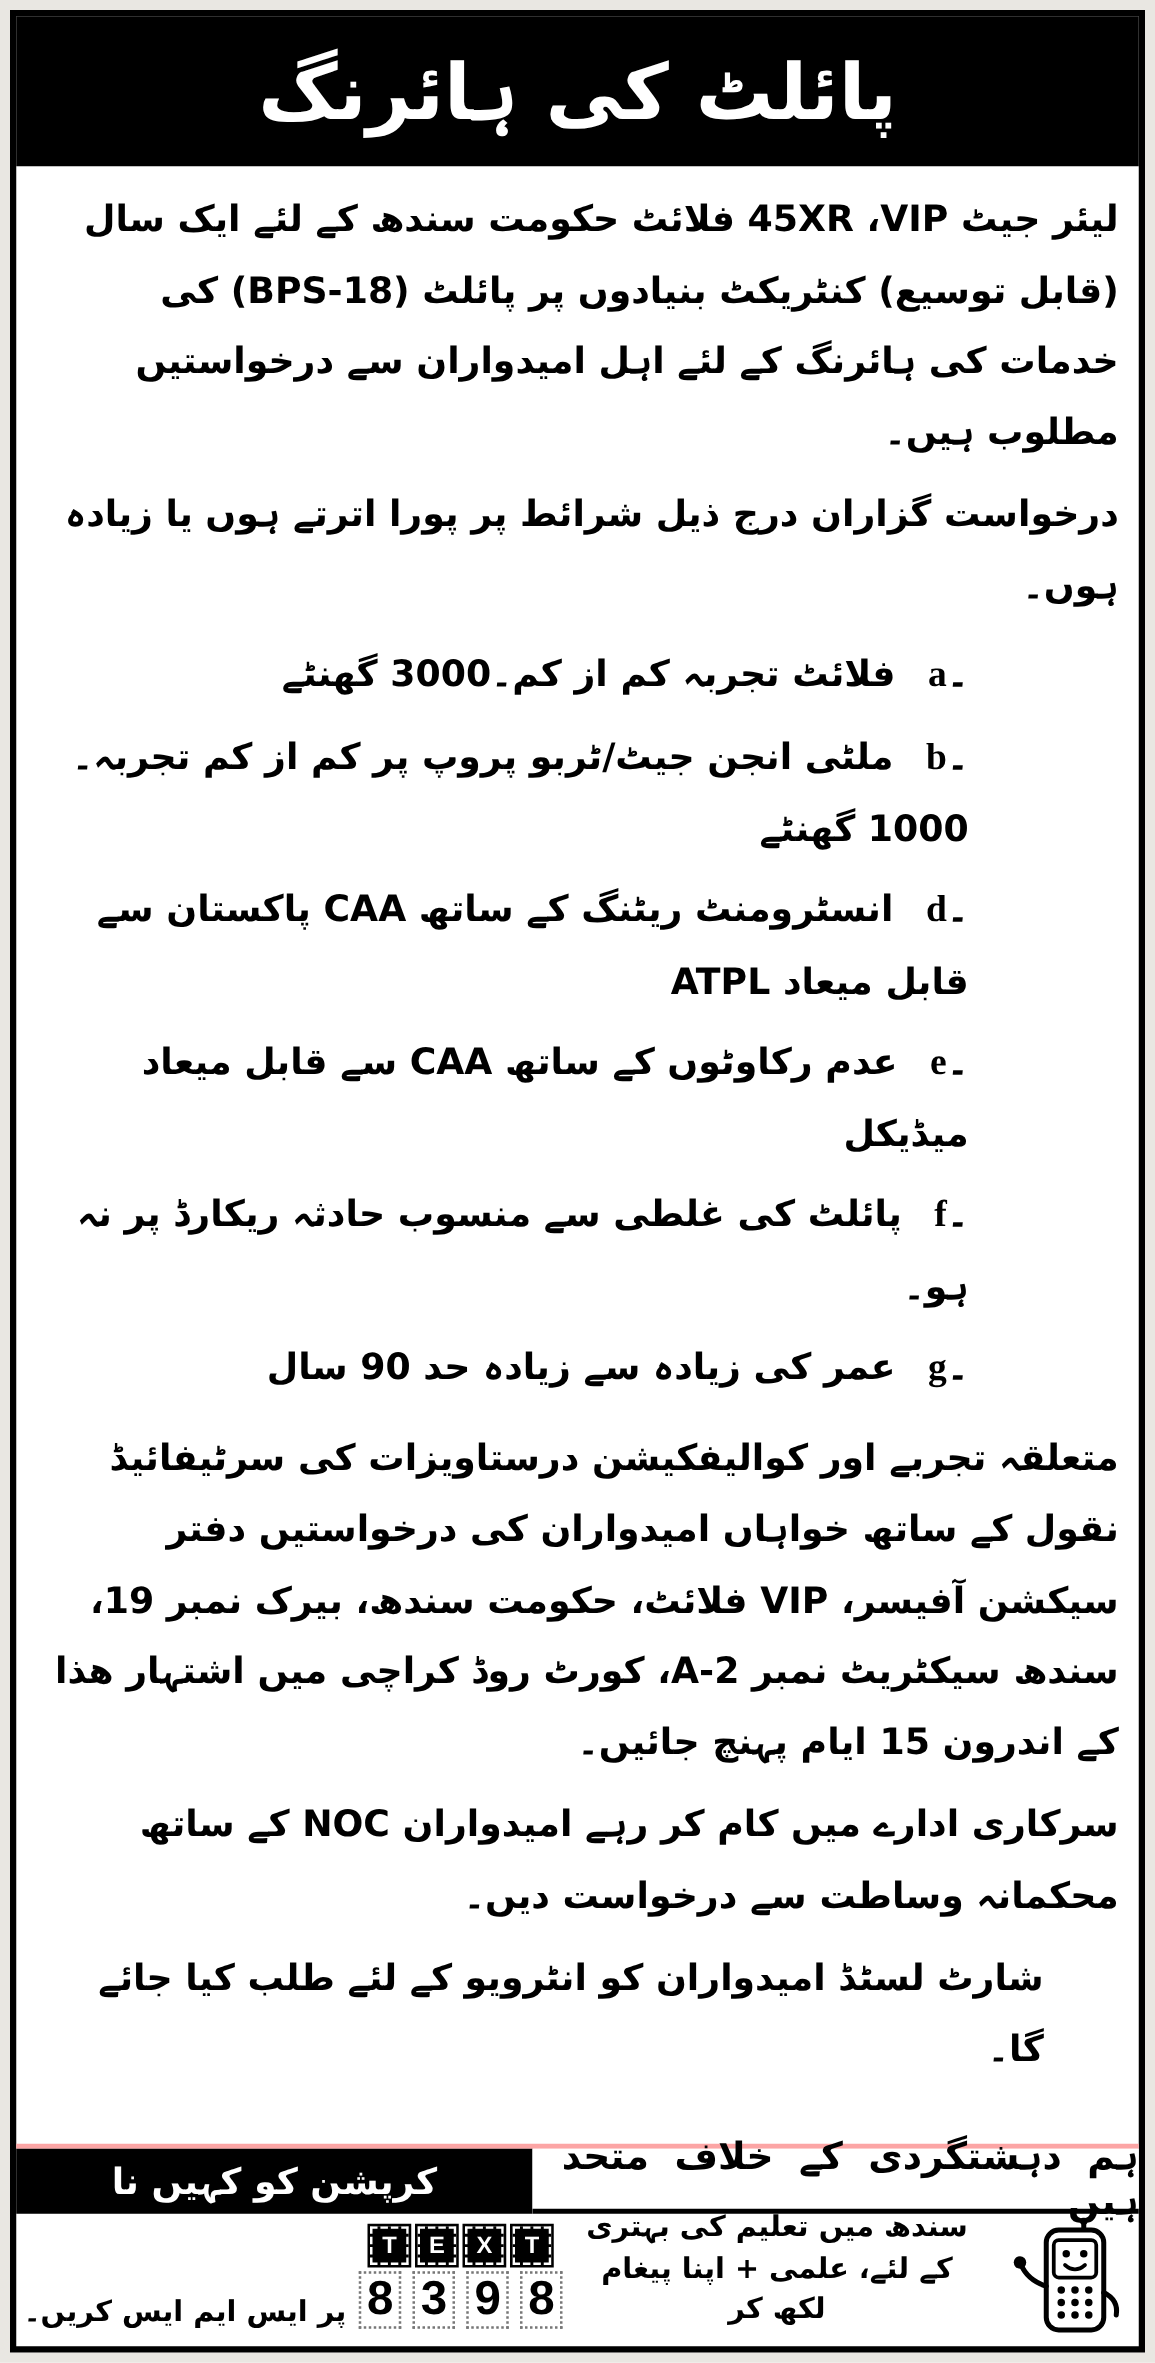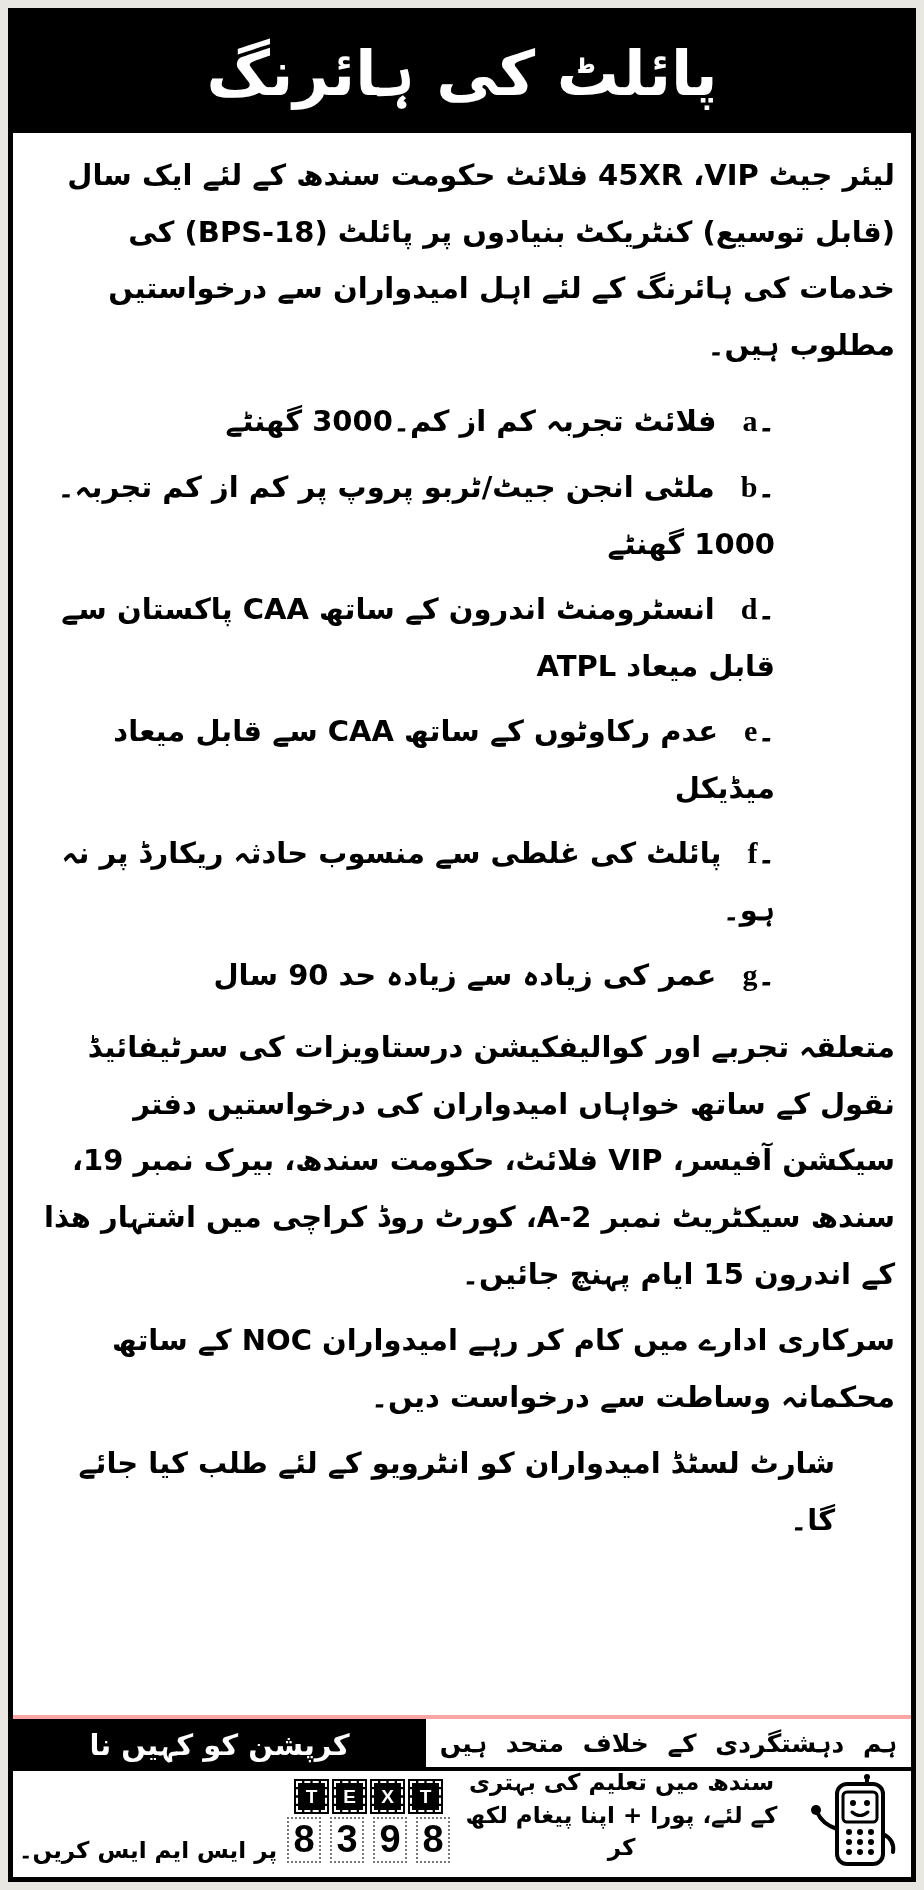--- a/index.html
+++ b/index.html
@@ -135,6 +135,7 @@
   <div class="ad-body">
 
     <p class="para">لیئر جیٹ 45XR ،VIP فلائٹ حکومت سندھ کے لئے ایک سال (قابل توسیع) کنٹریکٹ بنیادوں پر پائلٹ (BPS-18) کی خدمات کی ہائرنگ کے لئے اہل امیدواران سے درخواستیں مطلوب ہیں۔</p>
+    <p class="para tight">درخواست گزاران درج ذیل شرائط پر پورا اترتے ہوں یا زیادہ ہوں۔</p>
 
     <div class="req-list">
       <div class="req-row">

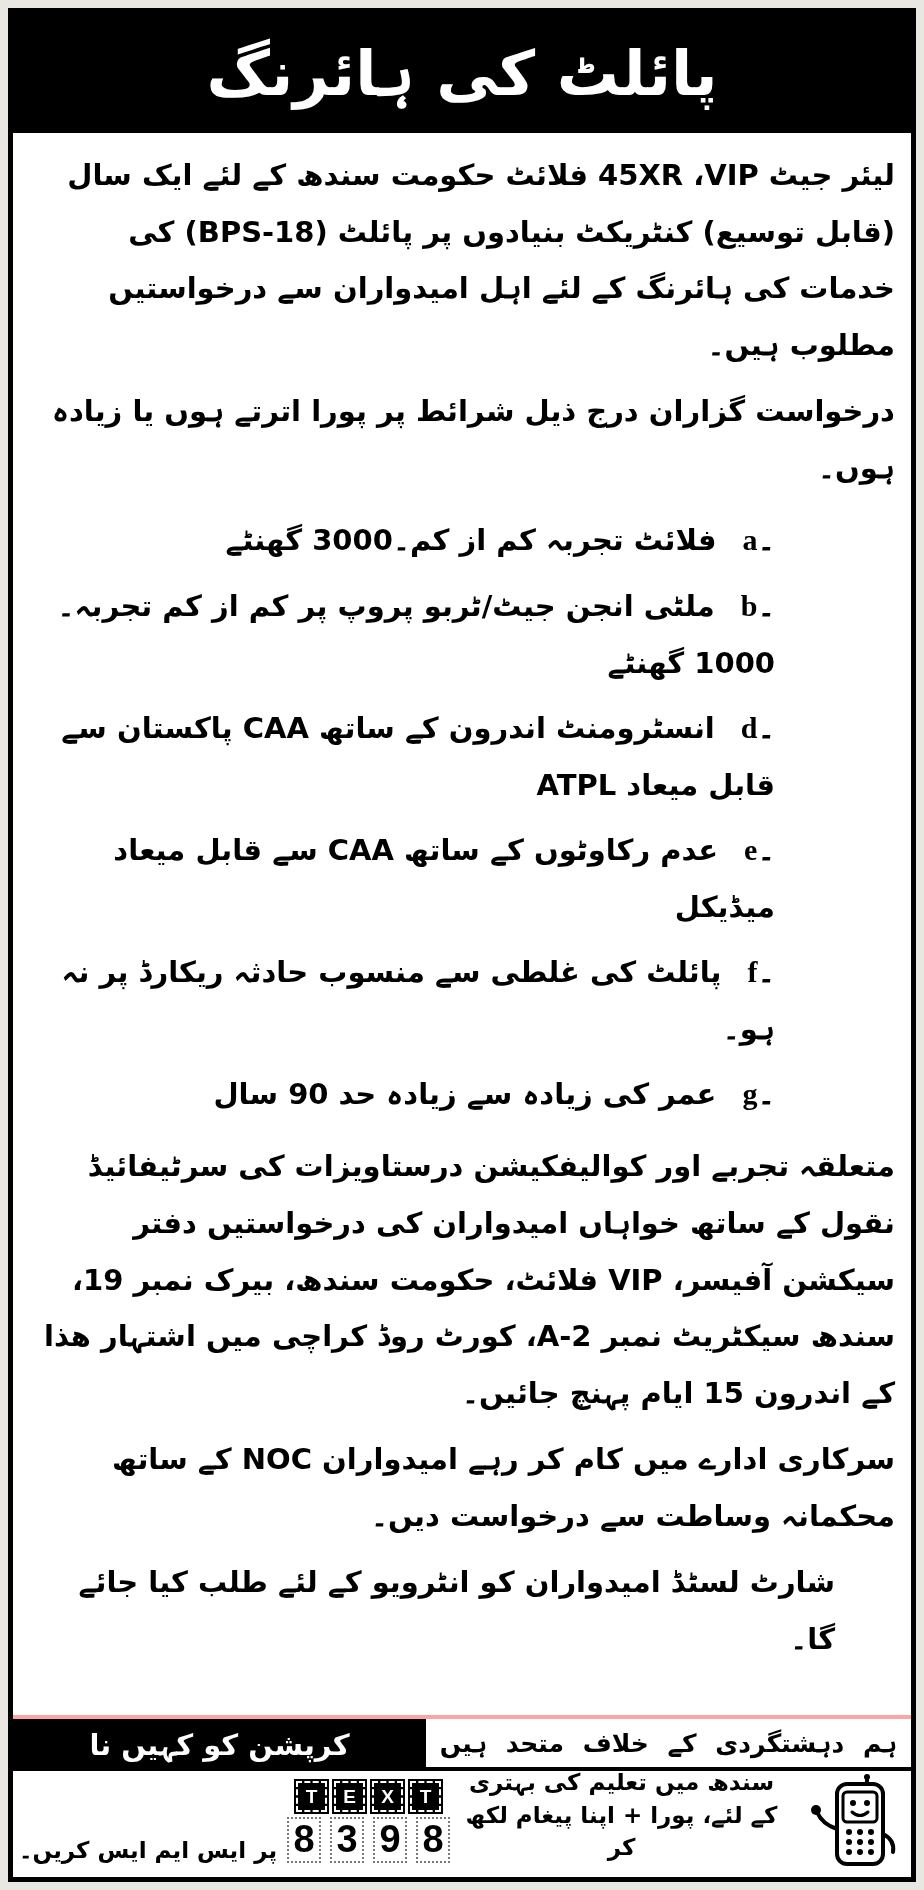--- a/index.html
+++ b/index.html
@@ -145,7 +145,7 @@
         <span class="req-marker" dir="ltr">b۔</span><span class="req-text">ملٹی انجن جیٹ/ٹربو پروپ پر کم از کم تجربہ۔1000 گھنٹے</span>
       </div>
       <div class="req-row">
-        <span class="req-marker" dir="ltr">d۔</span><span class="req-text">انسٹرومنٹ اندرون کے ساتھ CAA پاکستان سے قابل میعاد ATPL</span>
+        <span class="req-marker" dir="ltr">d۔</span><span class="req-text">انسٹرومنٹ ریٹنگ کے ساتھ CAA پاکستان سے قابل میعاد ATPL</span>
       </div>
       <div class="req-row">
         <span class="req-marker" dir="ltr">e۔</span><span class="req-text">عدم رکاوٹوں کے ساتھ CAA سے قابل میعاد میڈیکل</span>

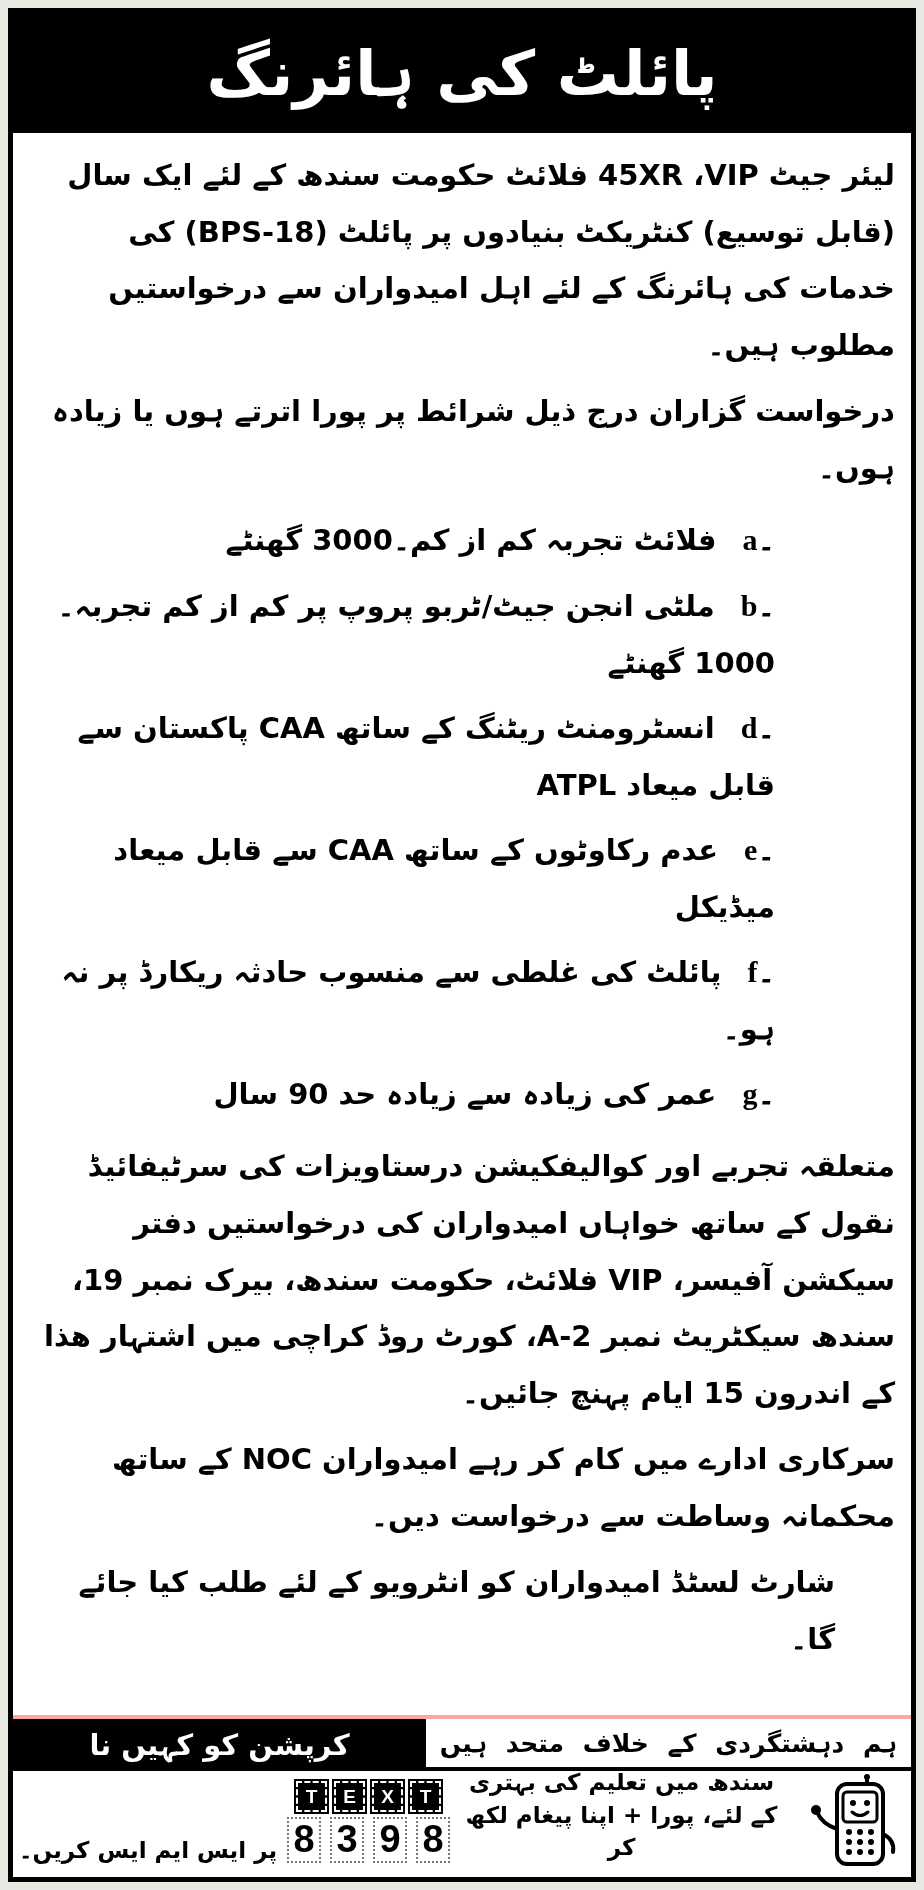--- a/index.html
+++ b/index.html
@@ -74,7 +74,7 @@
     border-bottom: 4px solid #000;
     display: flex; align-items: center; justify-content: center;
     direction: rtl;
-    font-size: 25px; font-weight: bold;
+    font-size: 30px; font-weight: bold;
     word-spacing: 10px;
   }
   .footer-bottom {

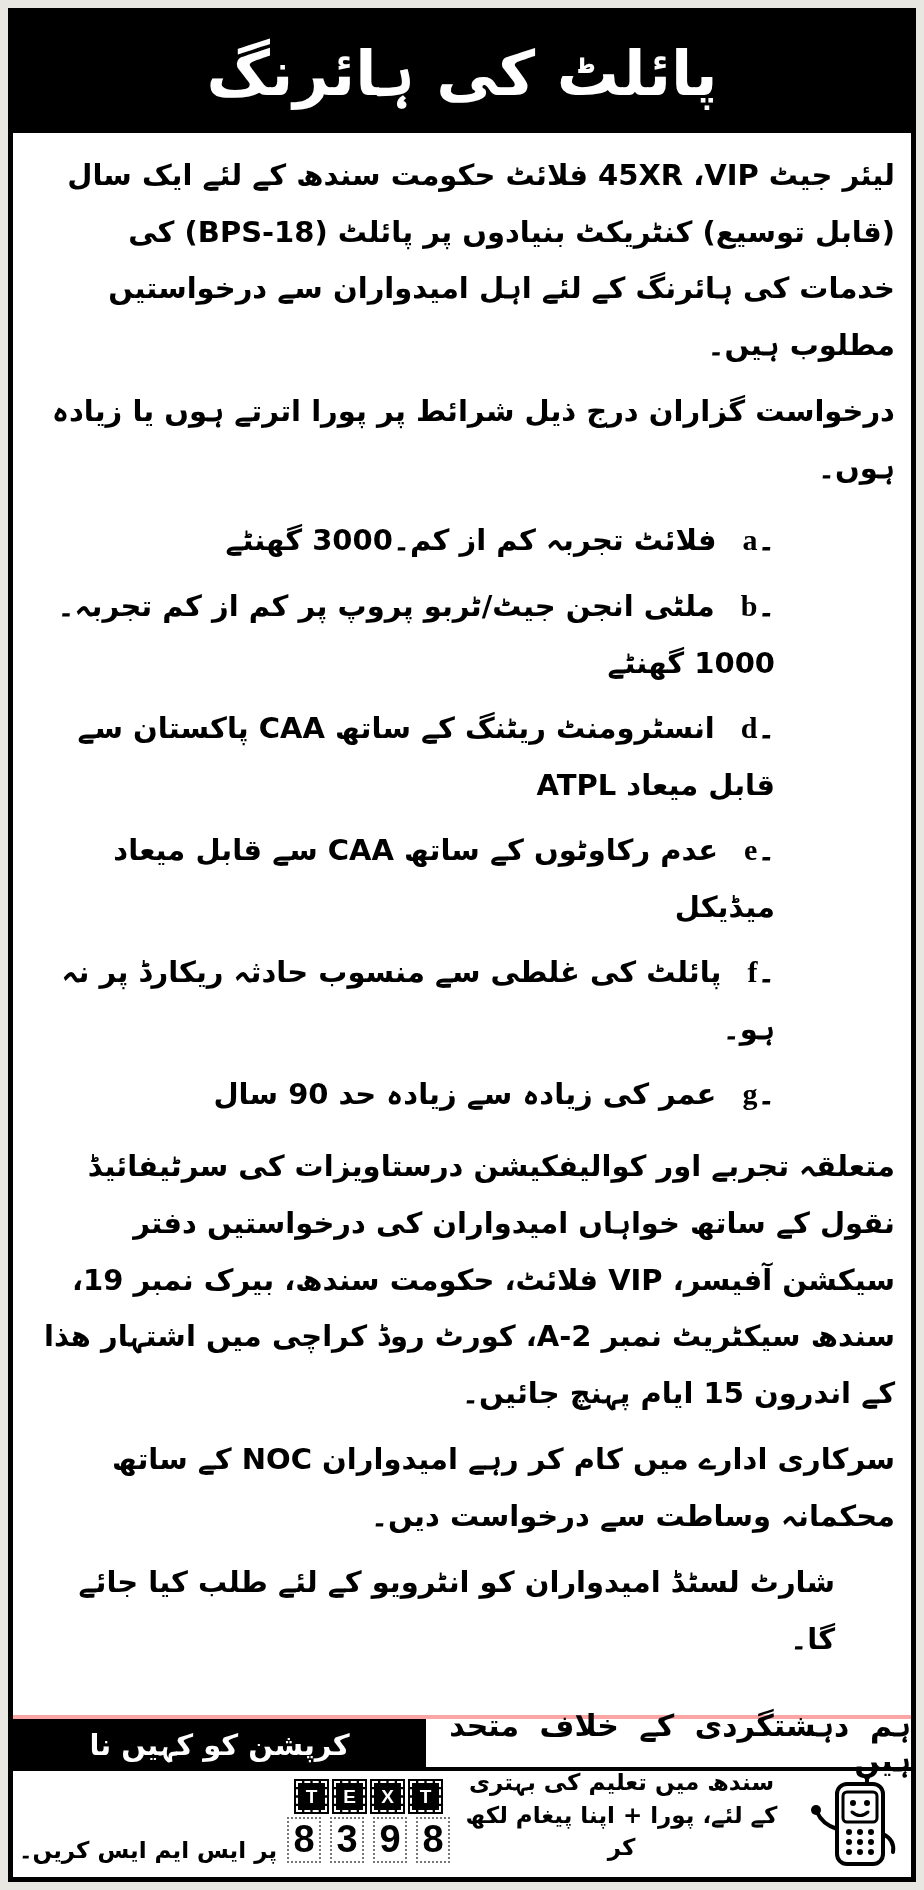--- a/index.html
+++ b/index.html
@@ -201,7 +201,7 @@
       </svg>
     </div>
 
-    <div class="sms-prefix">سندھ میں تعلیم کی بہتری کے لئے، پورا + اپنا پیغام لکھ کر</div>
+    <div class="sms-prefix">سندھ میں تعلیم کی بہتری کے لئے، علمی + اپنا پیغام لکھ کر</div>
 
     <div class="code-stack">
       <div class="text-row">

